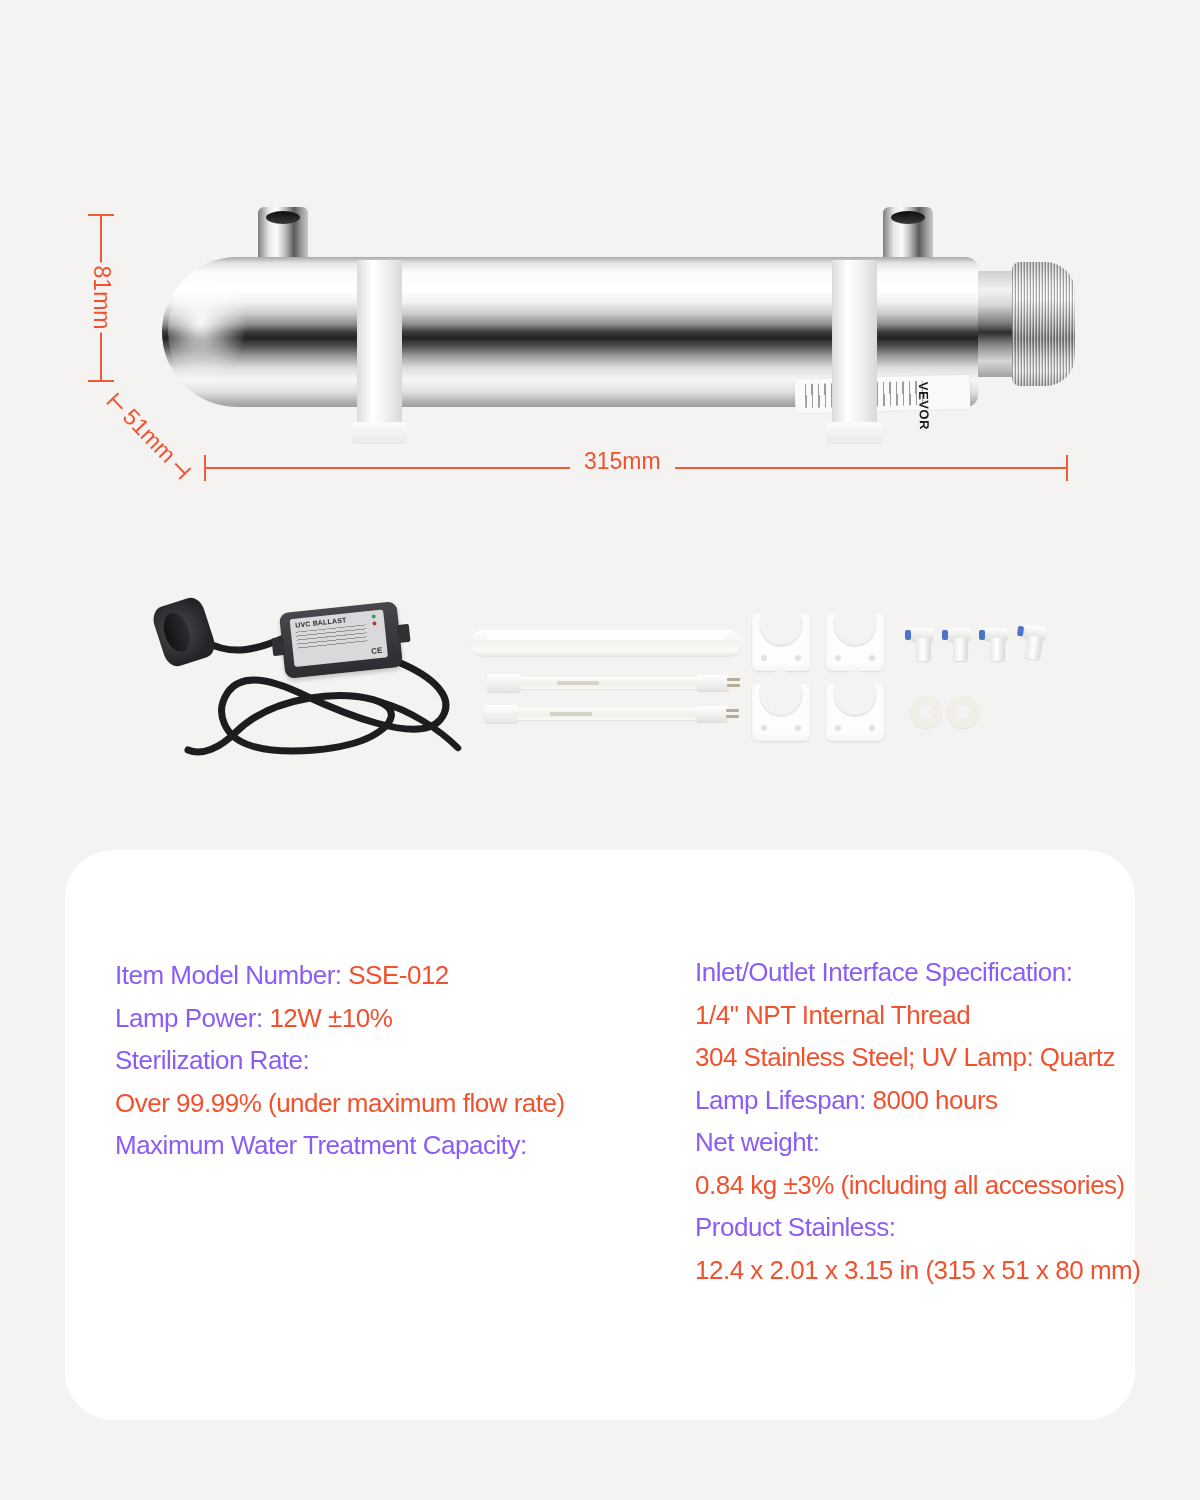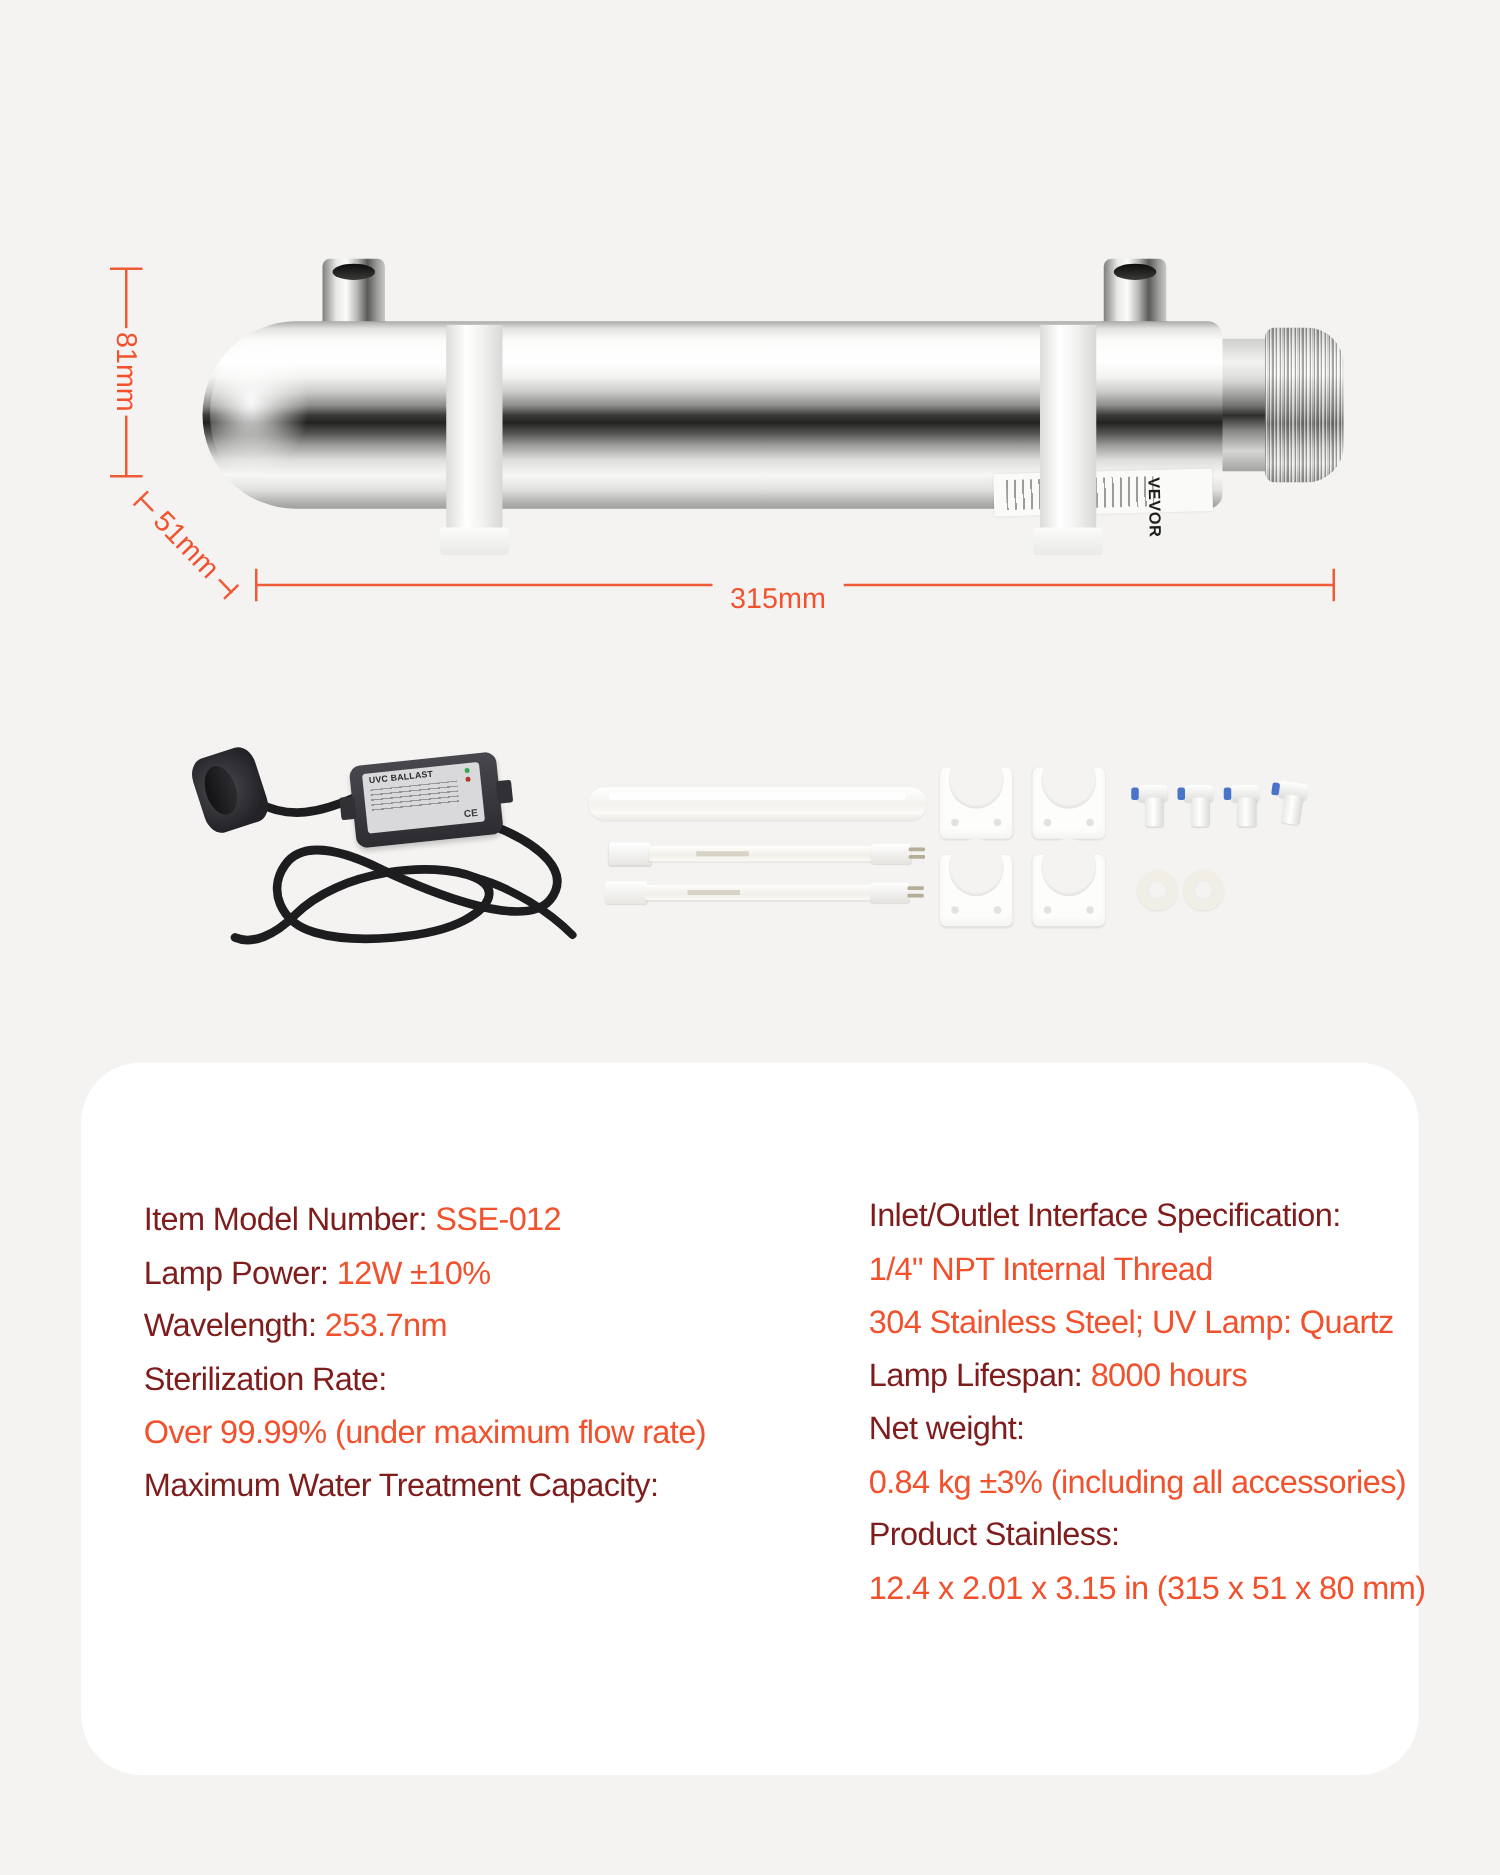--- a/index.html
+++ b/index.html
@@ -131,7 +131,7 @@
     <div class="dim-line-h" style="left:205px;top:467px;width:862px;"></div>
     <div class="dim-line-v" style="left:204px;top:455px;height:26px;"></div>
     <div class="dim-line-v" style="left:1066px;top:455px;height:26px;"></div>
-    <span class="dim-label" style="left:570px;top:465px;padding:0 14px;line-height:27px;">315mm</span>
+    <span class="dim-label" style="left:570px;top:448px;padding:0 14px;line-height:27px;">315mm</span>
   </div>
 
   <svg class="cable-svg" width="370" height="210" viewBox="0 0 370 210">

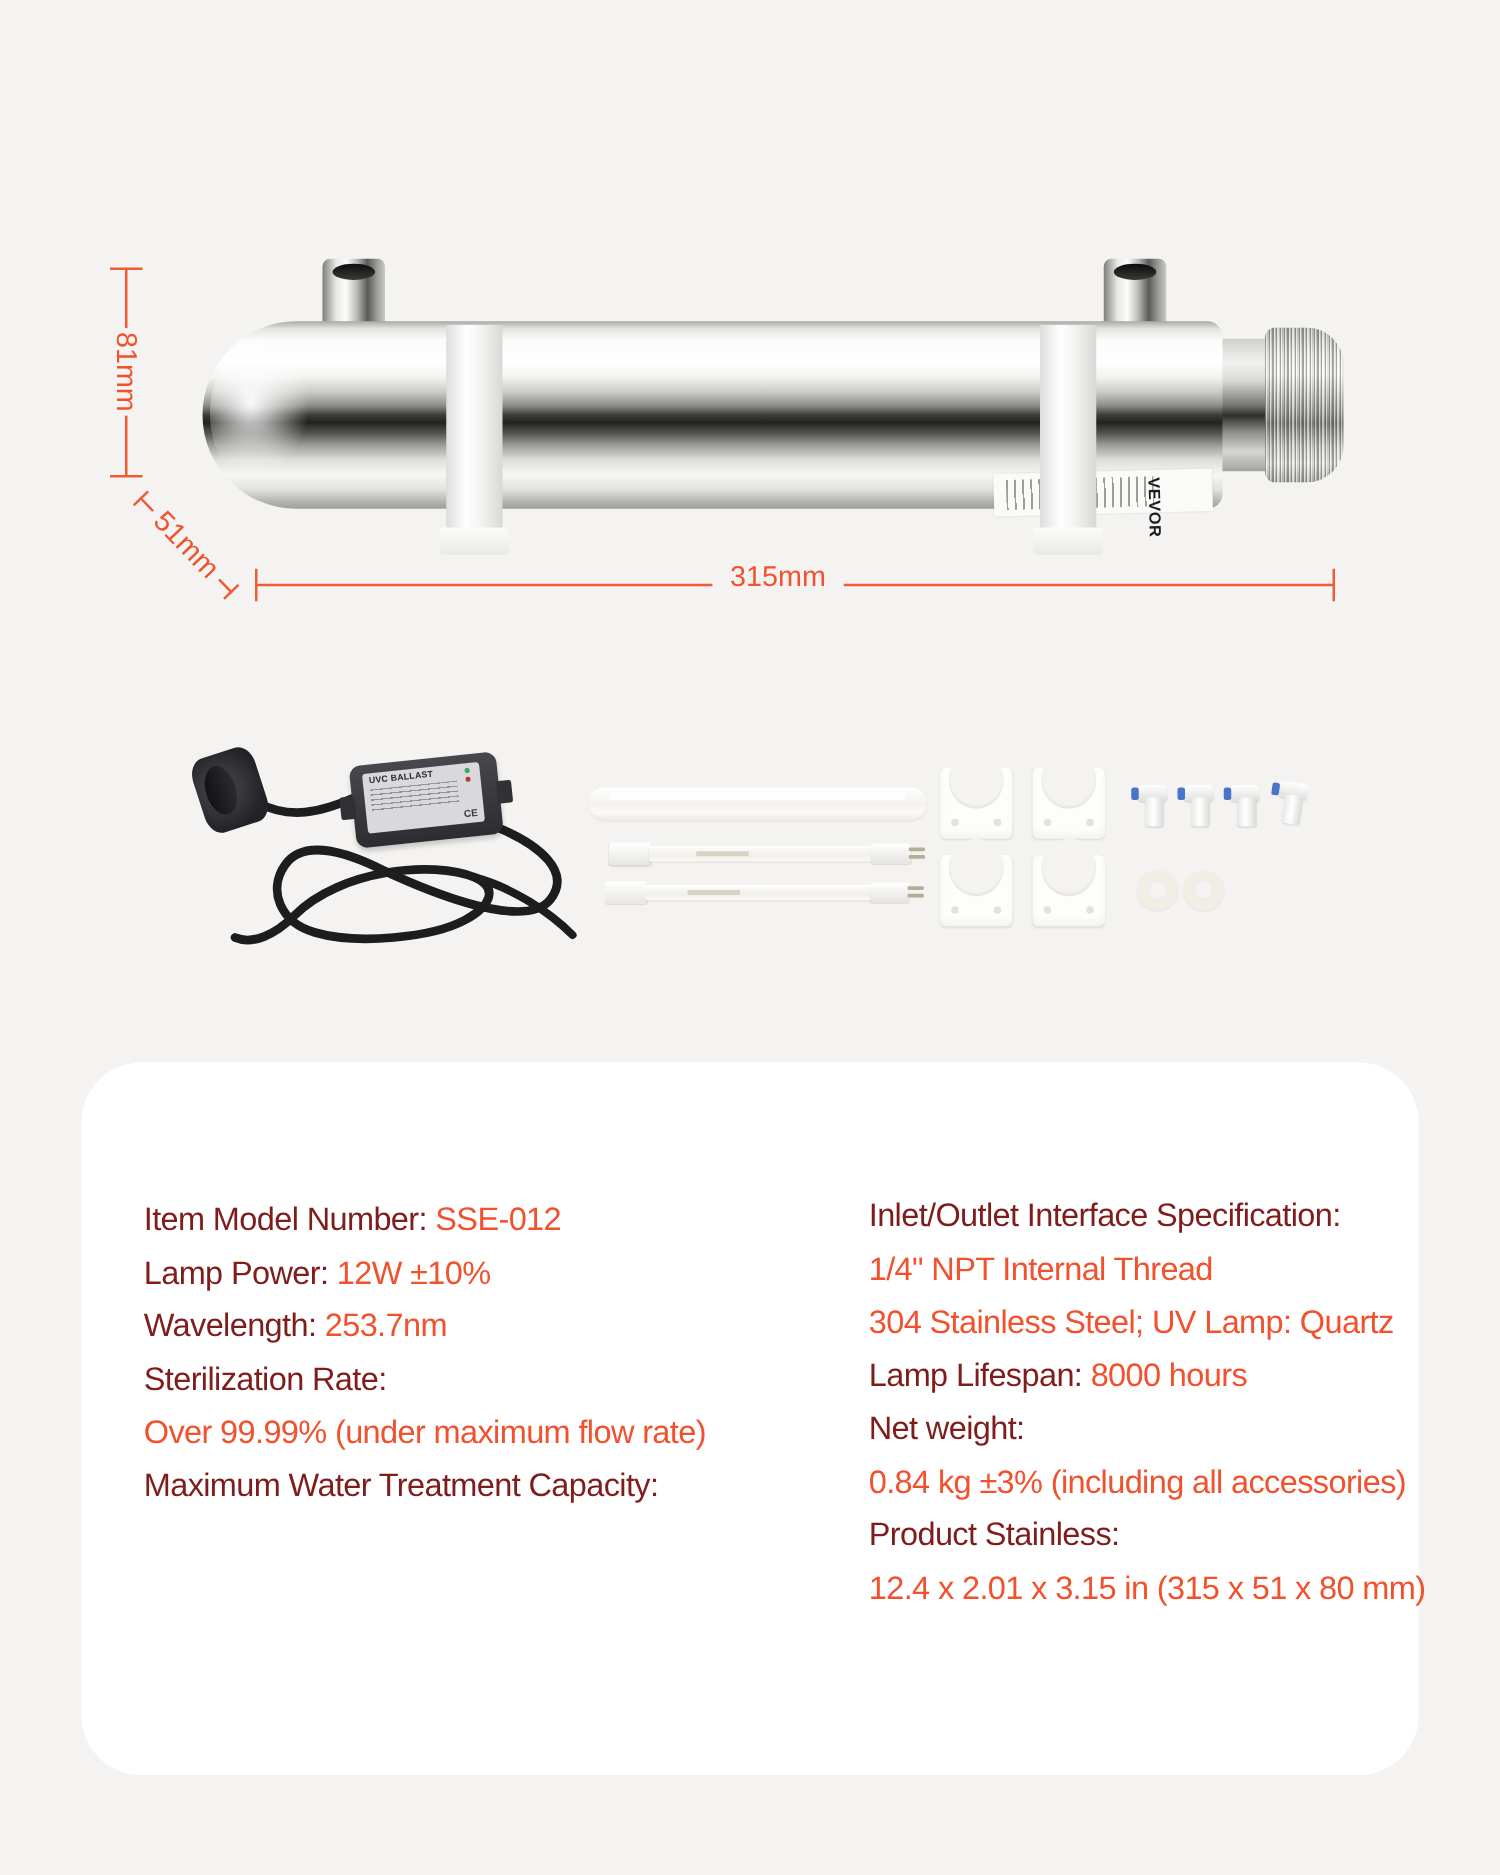--- a/index.html
+++ b/index.html
@@ -91,7 +91,7 @@
   .spec-card{position:absolute;left:65px;top:850px;width:1070px;height:570px;background:#ffffff;border-radius:48px;}
   .spec-col{position:absolute;}
   .spec-row{height:42.5px;line-height:42.5px;font-size:26px;letter-spacing:-0.5px;white-space:nowrap;}
-  .spec-row .lbl{color:#7f1d1d;}
+  .spec-row .lbl{color:#8b5cf6;}
   .spec-row .val{color:#f2512d;}
 </style>
 </head>

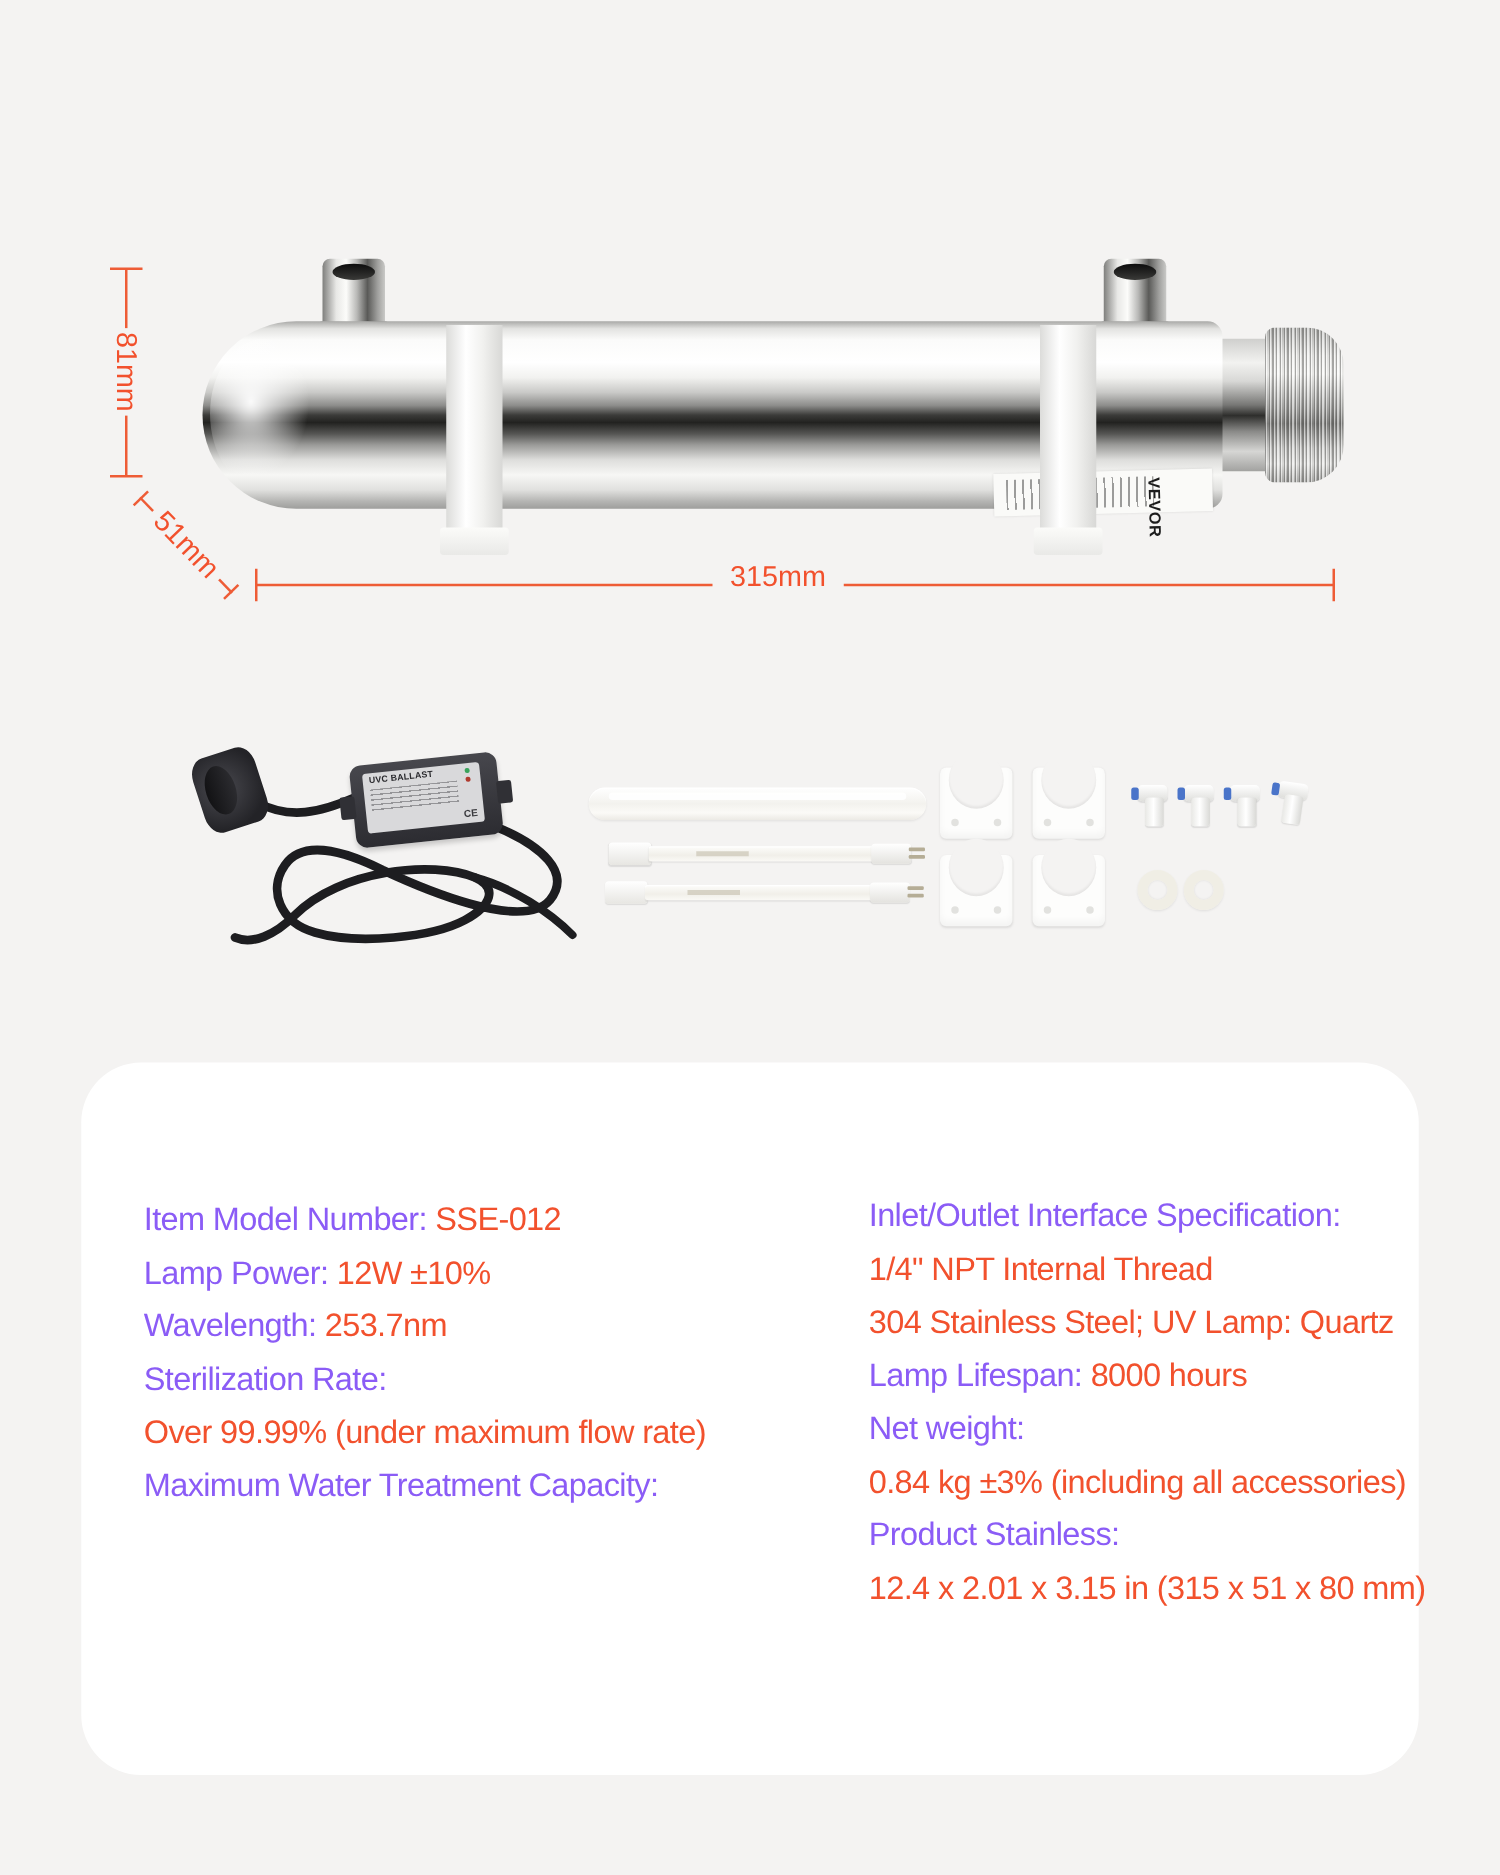--- a/index.html
+++ b/index.html
@@ -219,7 +219,6 @@
     <div class="spec-col" style="left:50px;top:104px;">
       <div class="spec-row"><span class="lbl">Item Model Number: </span><span class="val">SSE-012</span></div>
       <div class="spec-row"><span class="lbl">Lamp Power: </span><span class="val">12W ±10%</span></div>
-      <div class="spec-row"><span class="lbl">Wavelength: </span><span class="val">253.7nm</span></div>
       <div class="spec-row"><span class="lbl">Sterilization Rate:</span><span class="val"></span></div>
       <div class="spec-row"><span class="lbl"></span><span class="val">Over 99.99% (under maximum flow rate)</span></div>
       <div class="spec-row"><span class="lbl">Maximum Water Treatment Capacity:</span><span class="val"></span></div>

